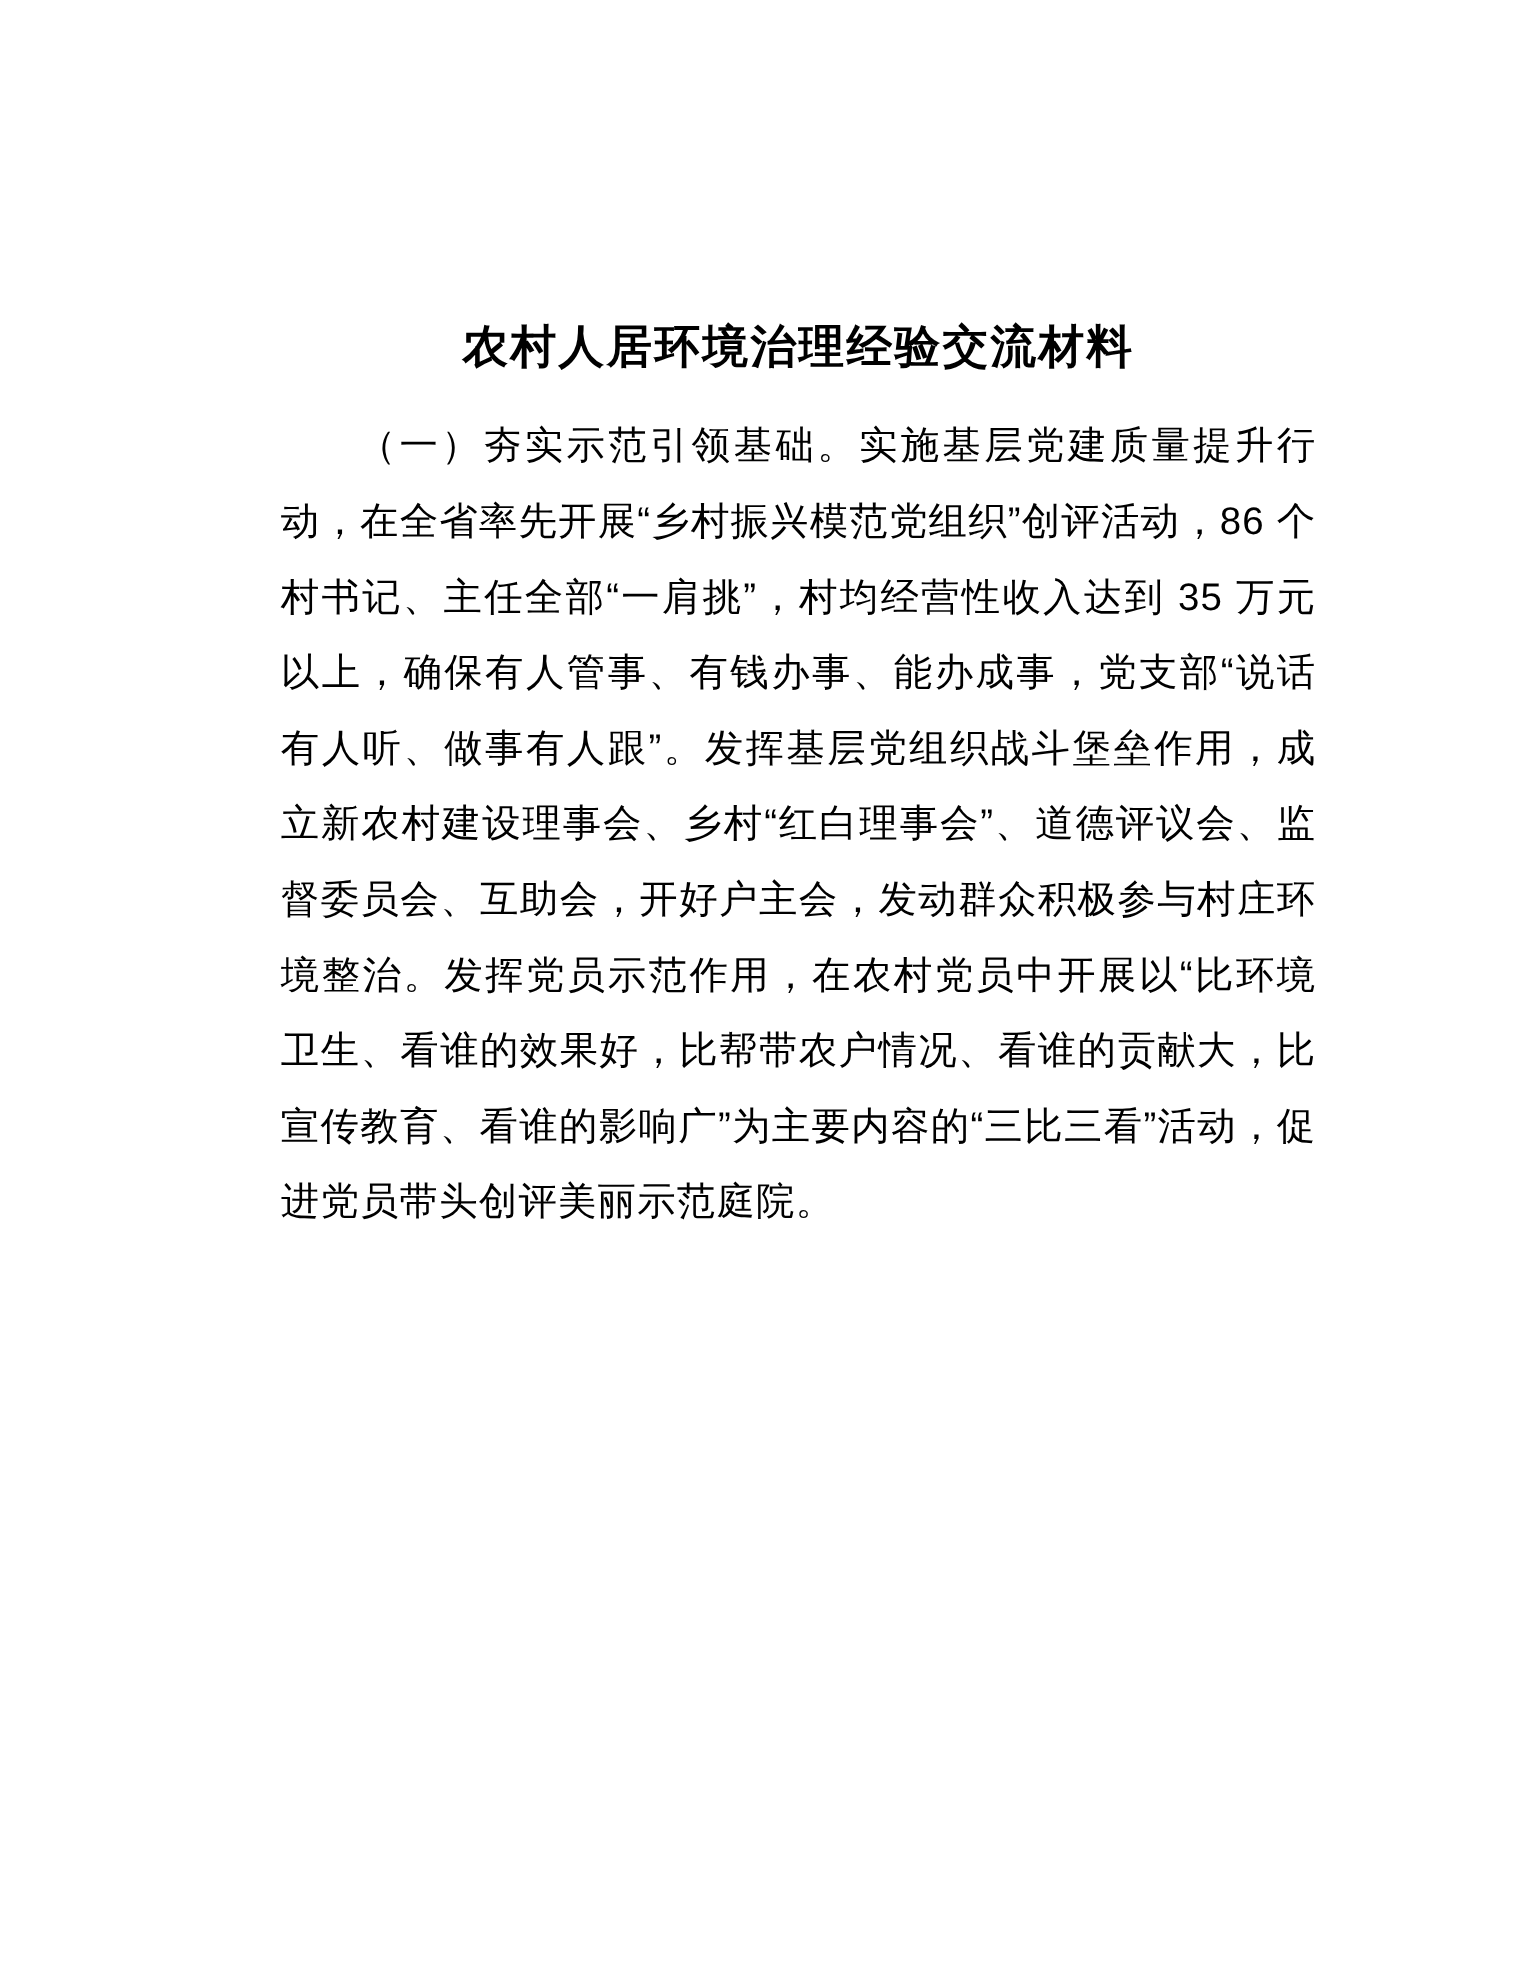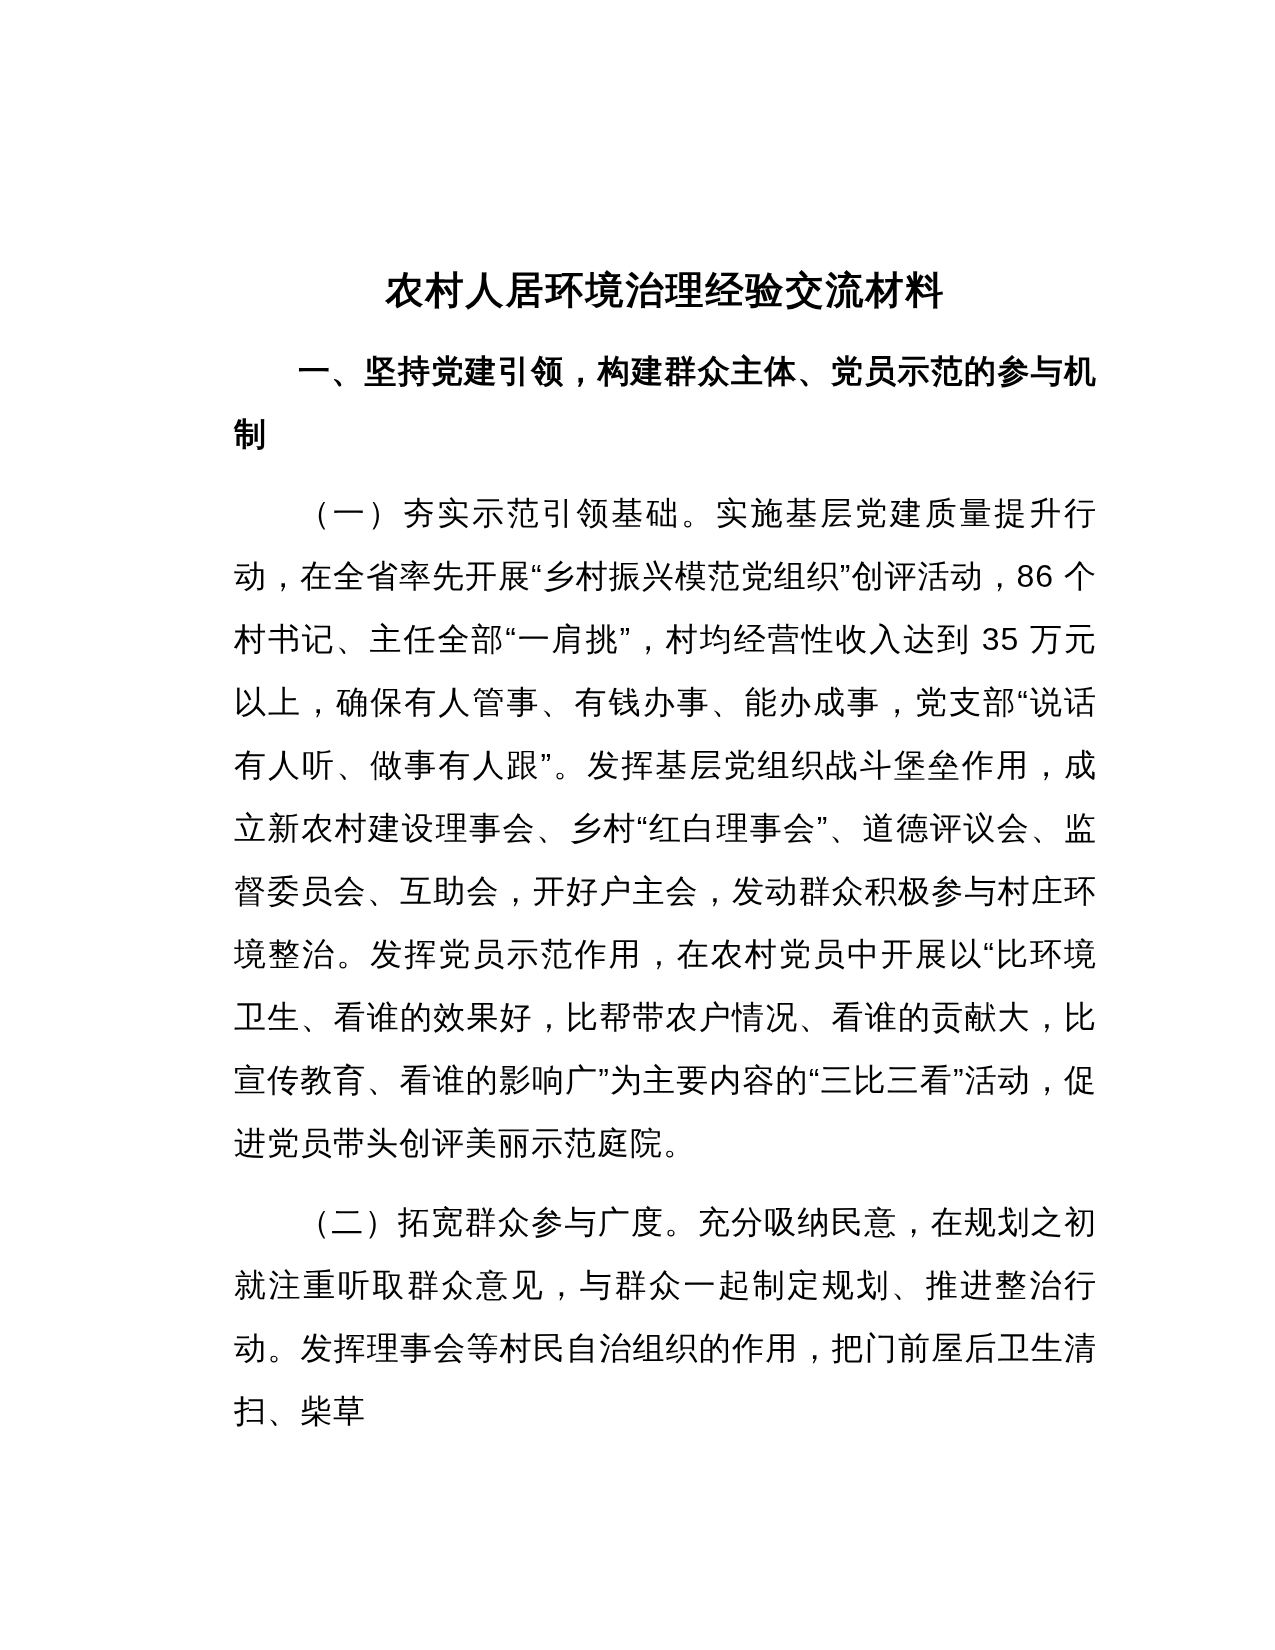--- a/index.html
+++ b/index.html
@@ -55,7 +55,6 @@
   <h1 class="doc-title">农村人居环境治理经验交流材料</h1>
 
 
-  <p class="para heading">一、坚持党建引领，构建群众主体、党员示范的参与机制</p>
 
   <p class="para">（一）夯实示范引领基础。实施基层党建质量提升行动，在全省率先开展“乡村振兴模范党组织”创评活动，86 个村书记、主任全部“一肩挑”，村均经营性收入达到 35 万元以上，确保有人管事、有钱办事、能办成事，党支部“说话有人听、做事有人跟”。发挥基层党组织战斗堡垒作用，成立新农村建设理事会、乡村“红白理事会”、道德评议会、监督委员会、互助会，开好户主会，发动群众积极参与村庄环境整治。发挥党员示范作用，在农村党员中开展以“比环境卫生、看谁的效果好，比帮带农户情况、看谁的贡献大，比宣传教育、看谁的影响广”为主要内容的“三比三看”活动，促进党员带头创评美丽示范庭院。</p>
 

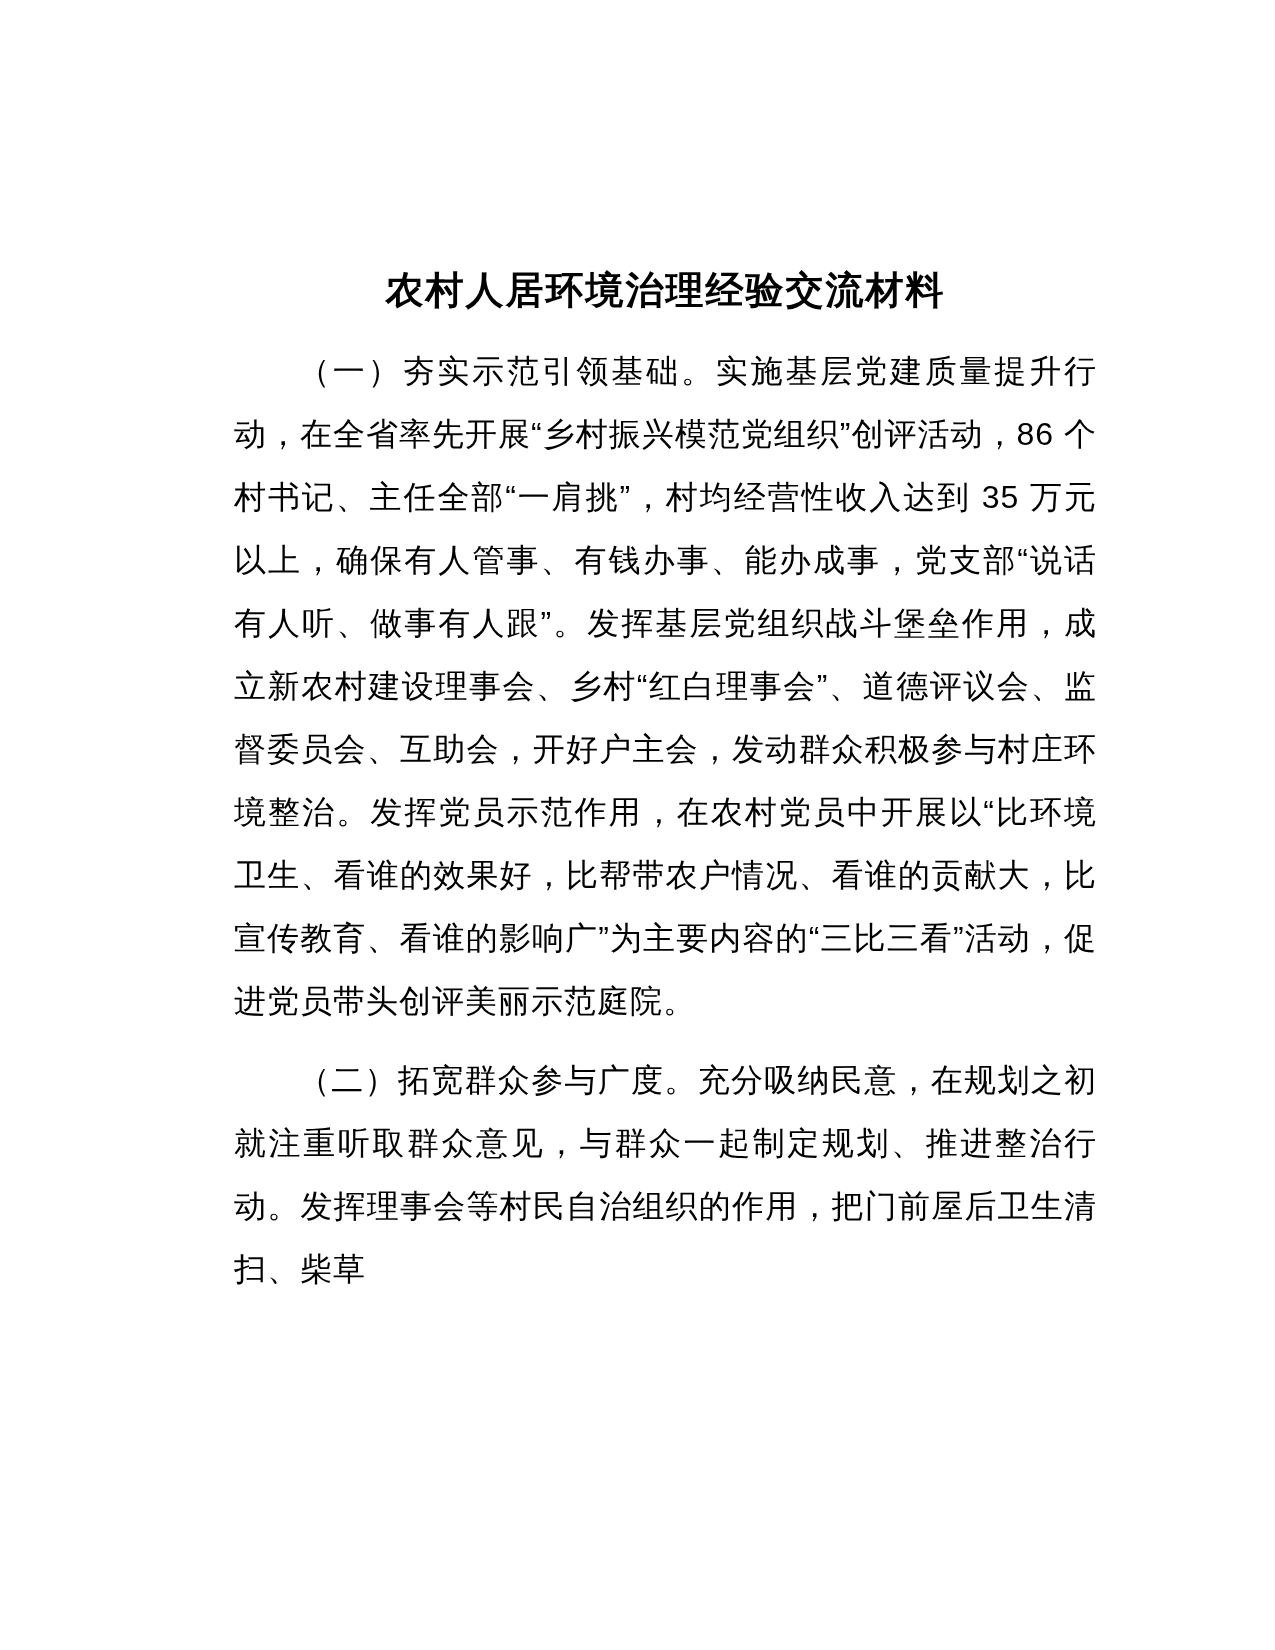--- a/index.html
+++ b/index.html
@@ -58,7 +58,6 @@
 
   <p class="para">（一）夯实示范引领基础。实施基层党建质量提升行动，在全省率先开展“乡村振兴模范党组织”创评活动，86 个村书记、主任全部“一肩挑”，村均经营性收入达到 35 万元以上，确保有人管事、有钱办事、能办成事，党支部“说话有人听、做事有人跟”。发挥基层党组织战斗堡垒作用，成立新农村建设理事会、乡村“红白理事会”、道德评议会、监督委员会、互助会，开好户主会，发动群众积极参与村庄环境整治。发挥党员示范作用，在农村党员中开展以“比环境卫生、看谁的效果好，比帮带农户情况、看谁的贡献大，比宣传教育、看谁的影响广”为主要内容的“三比三看”活动，促进党员带头创评美丽示范庭院。</p>
 
-  <p class="para">（二）拓宽群众参与广度。充分吸纳民意，在规划之初就注重听取群众意见，与群众一起制定规划、推进整治行动。发挥理事会等村民自治组织的作用，把门前屋后卫生清扫、柴草</p>
 
 </div>
 

